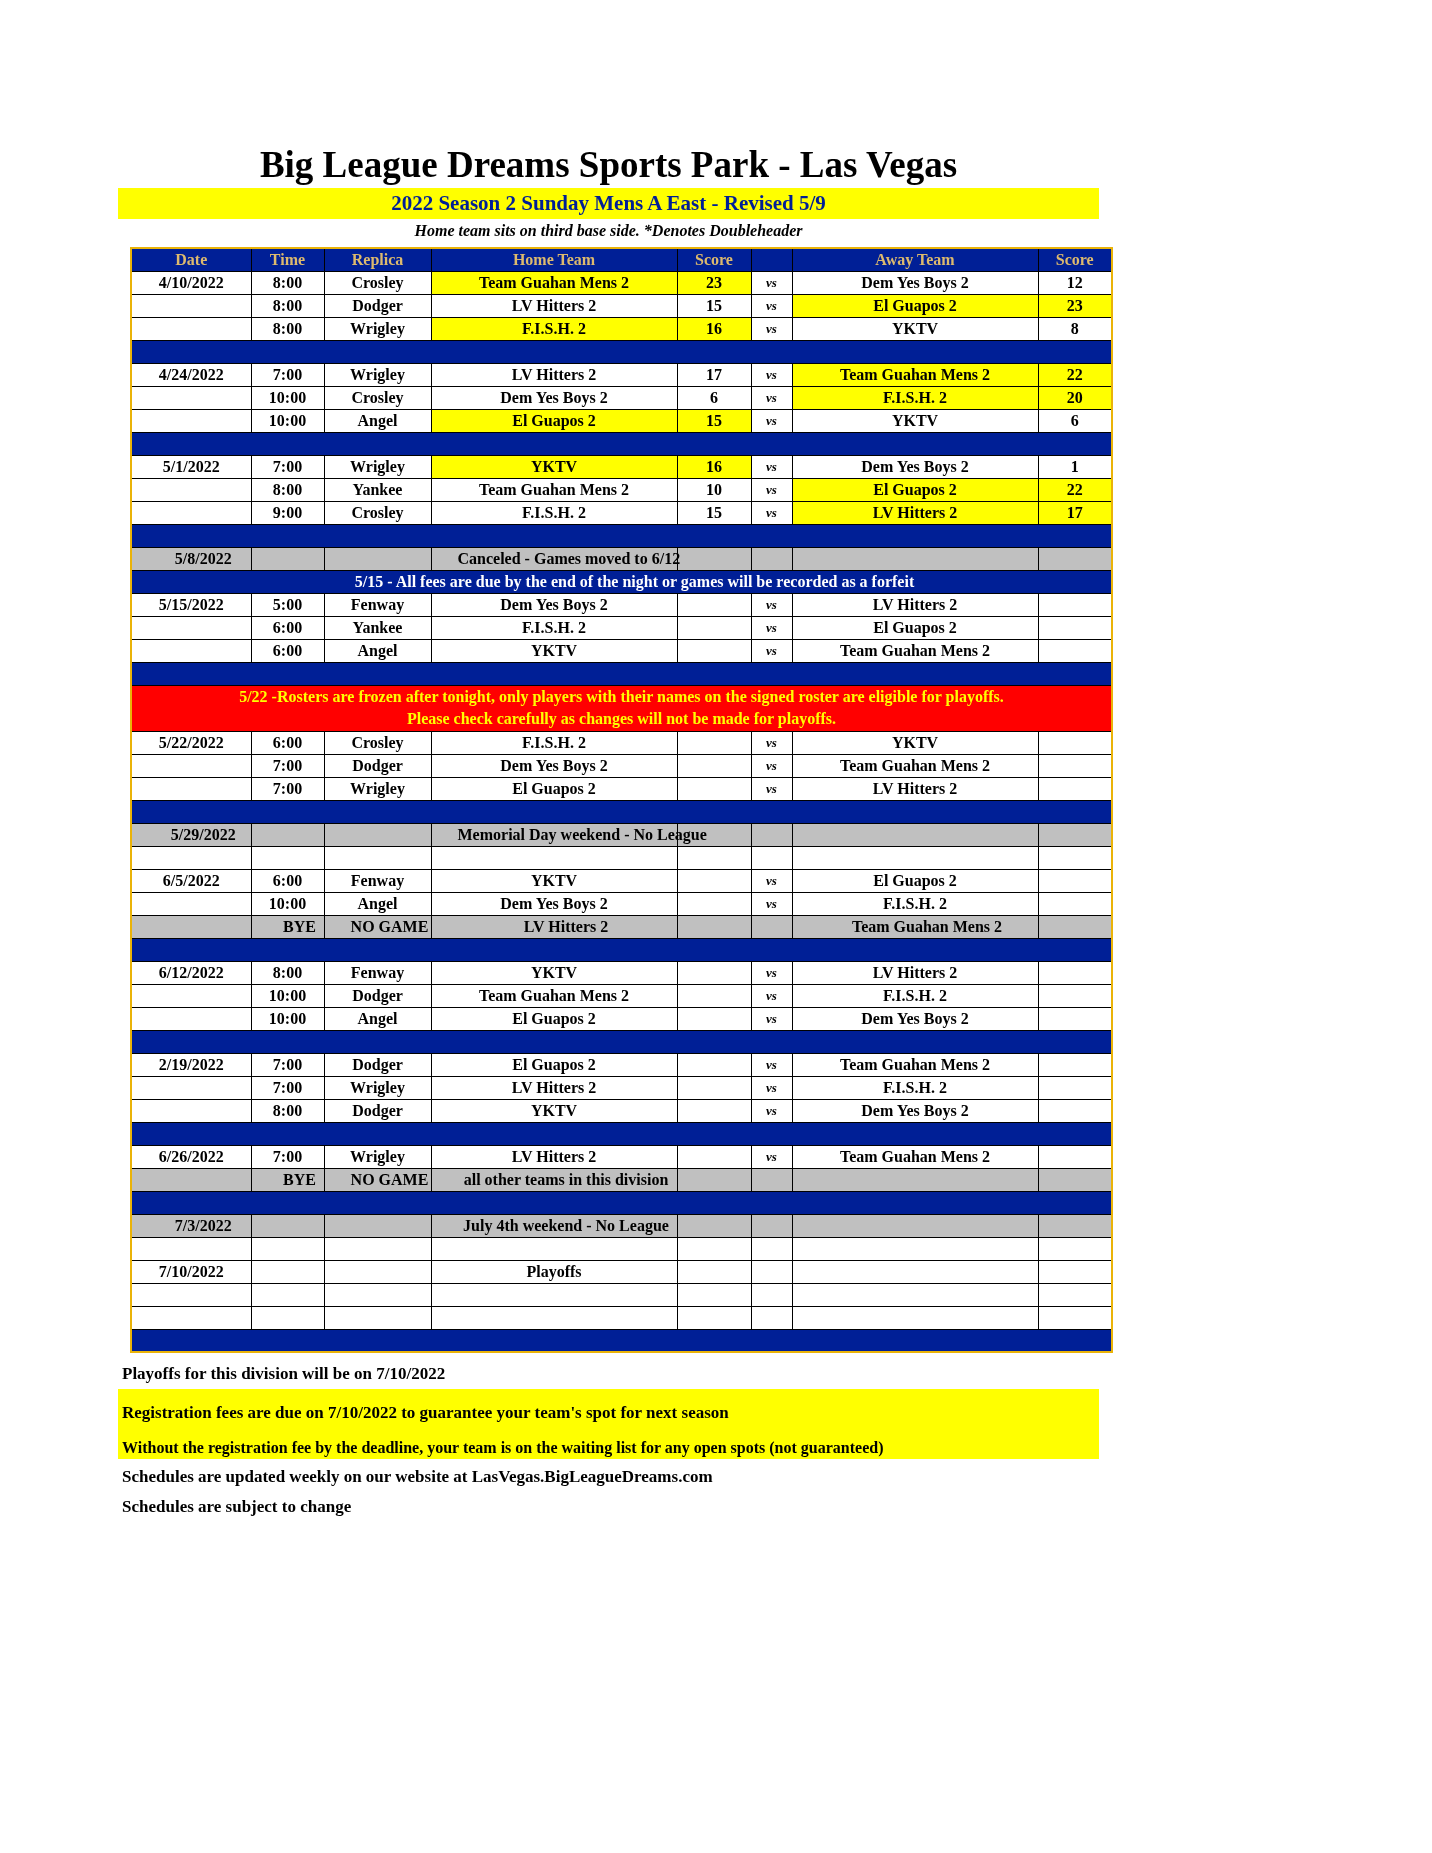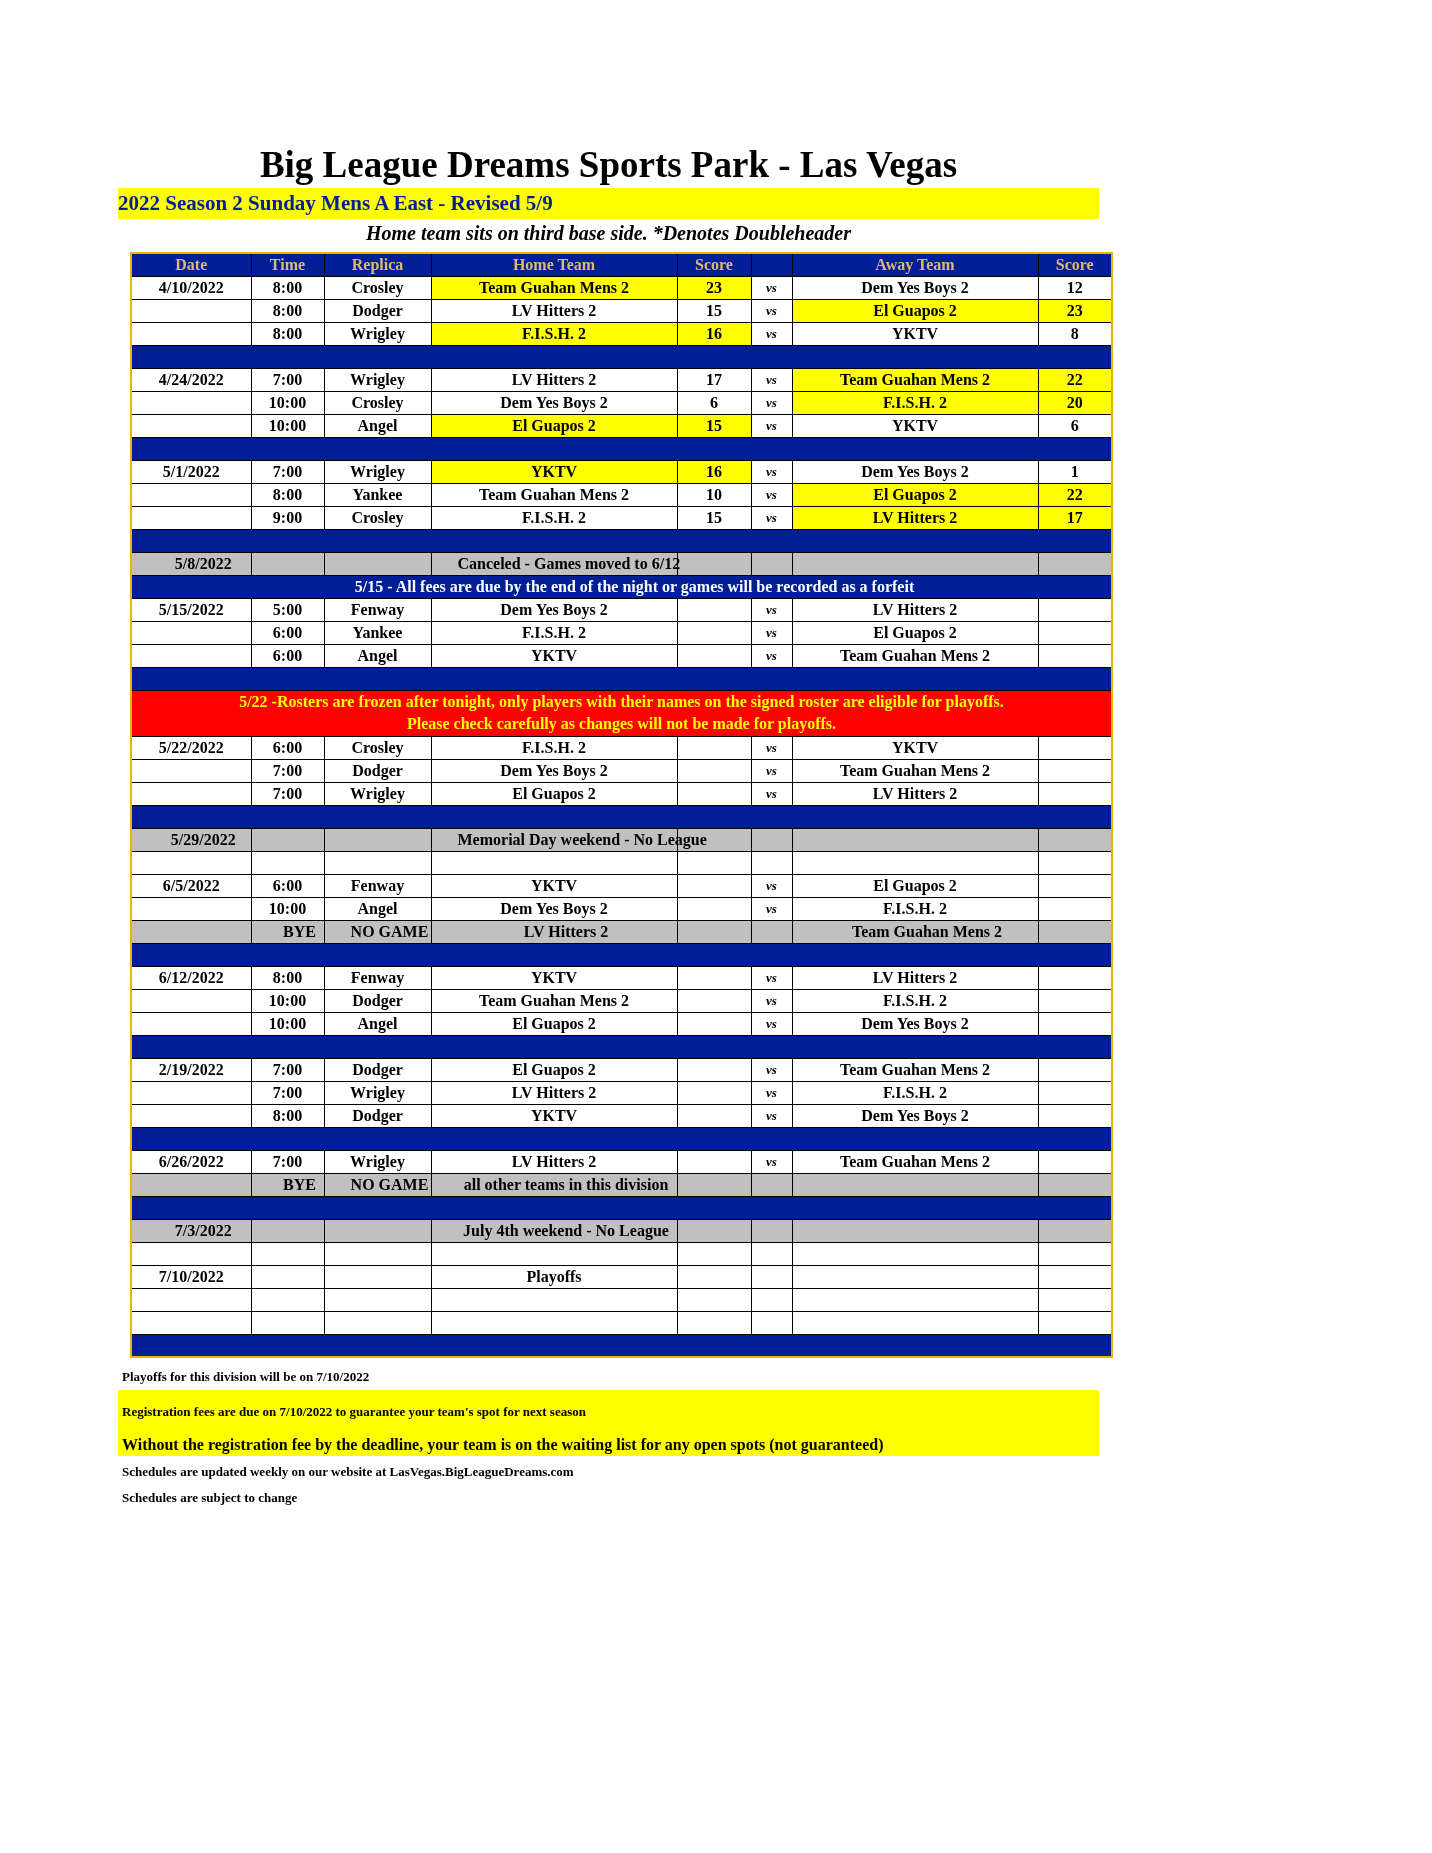--- a/index.html
+++ b/index.html
@@ -18,7 +18,7 @@
   }
   .content{width:981px;margin-left:118px;padding-top:106px;}
   .page-title{font-size:37px;text-align:center;line-height:38px;margin-top:40px;}
-  .banner{background:var(--yellow);color:var(--navy);font-size:21px;text-align:left;margin-top:4px;padding:3px 0;}
+  .banner{background:var(--yellow);color:var(--navy);font-size:21px;text-align:center;margin-top:4px;padding:3px 0;}
   .note{font-style:italic;font-size:20px;text-align:center;margin:3px 0 7px;}
   table{width:100%;border-collapse:collapse;table-layout:fixed;border:2px solid #eab308;margin-left:12px;}
   th,td{border:1px solid #000;height:23px;padding:0 2px;font-size:16px;font-weight:bold;text-align:center;white-space:nowrap;}

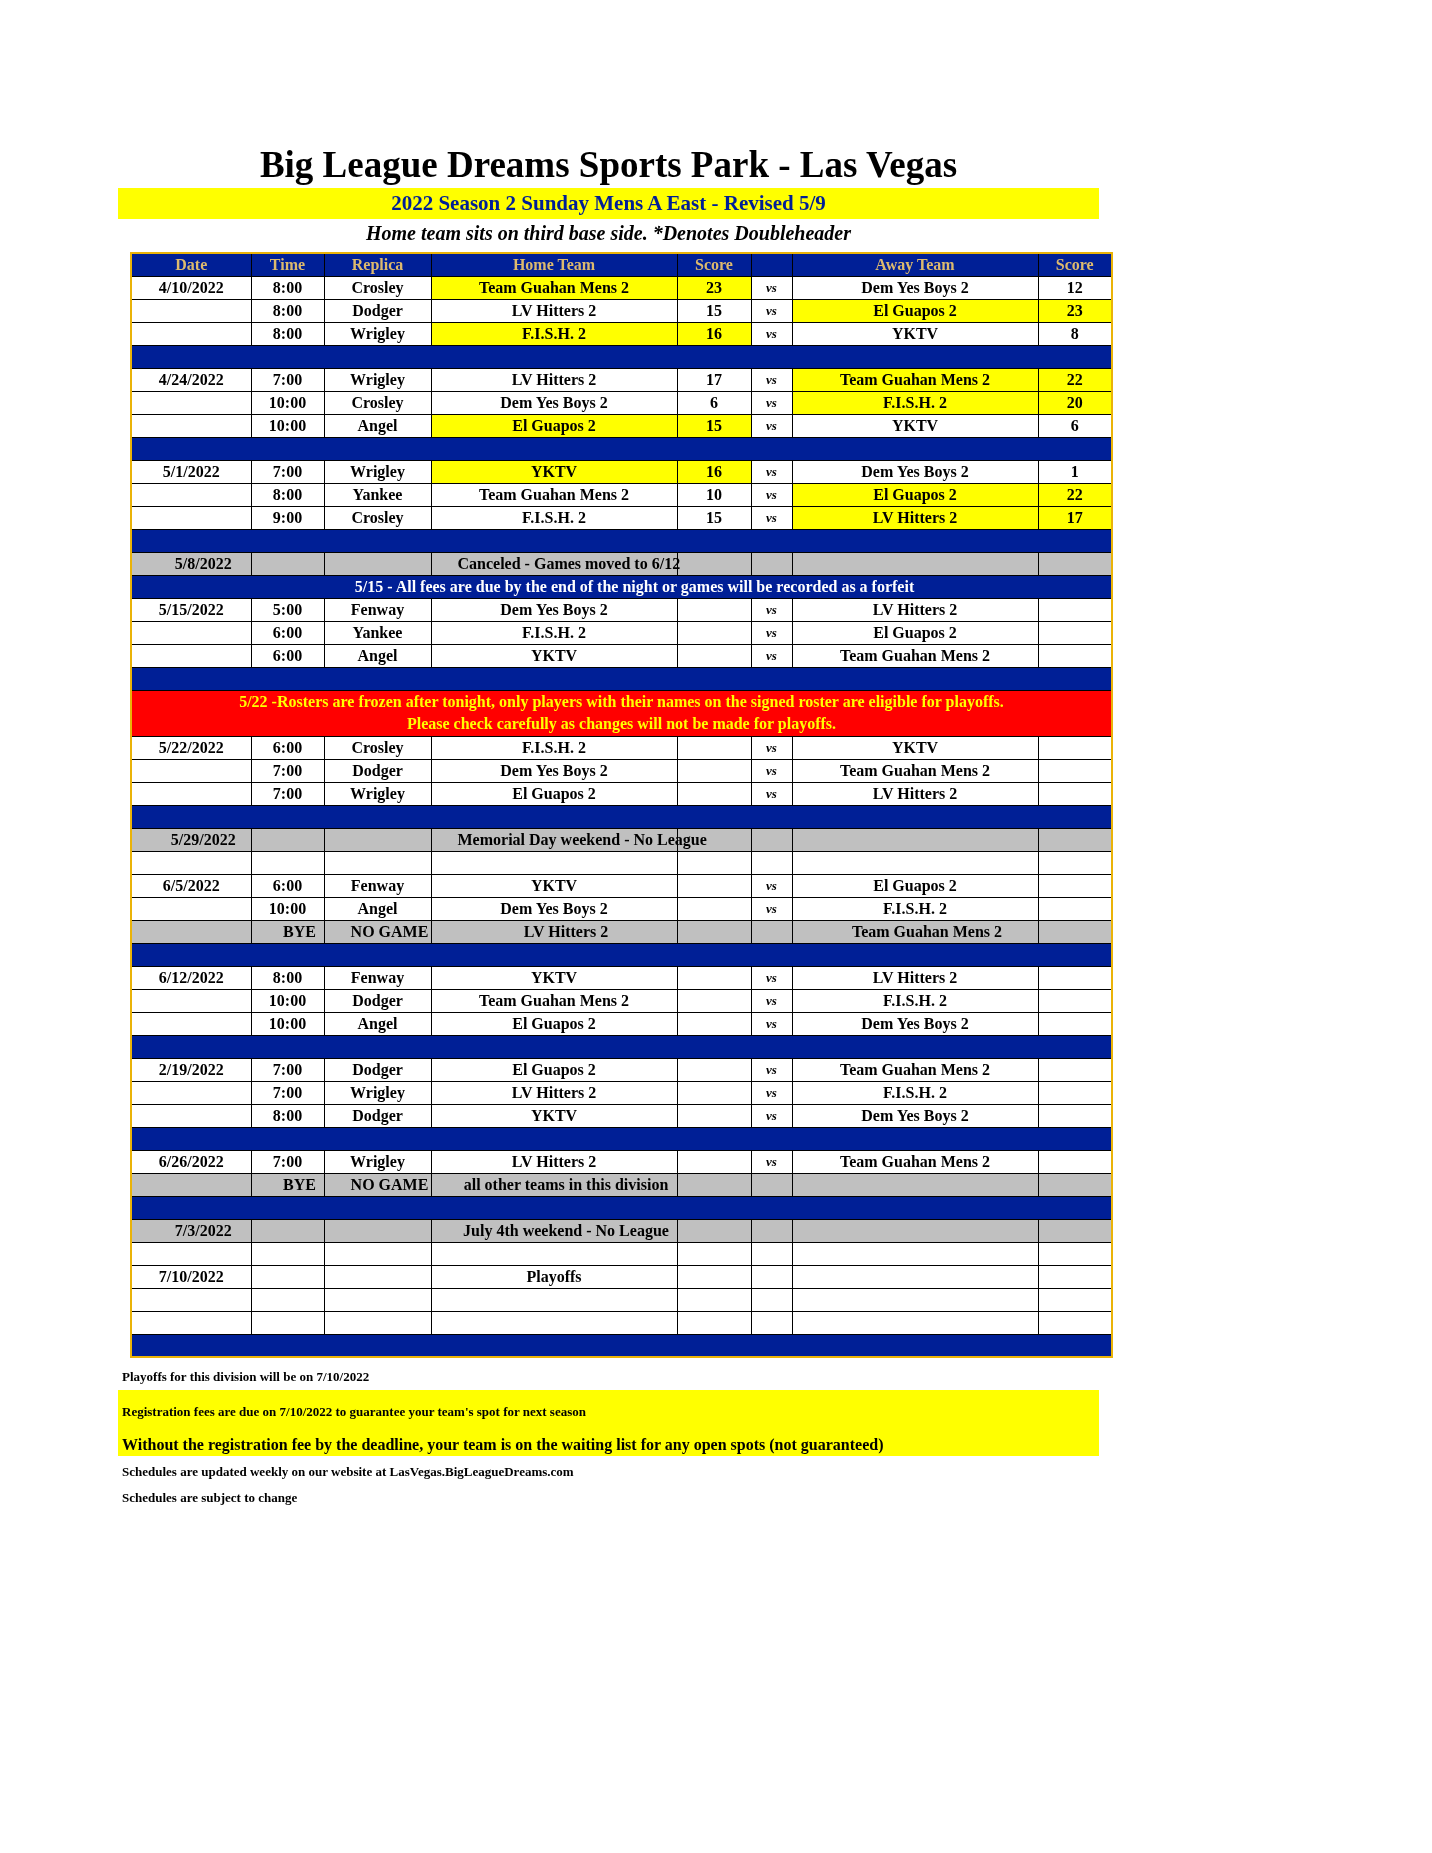--- a/index.html
+++ b/index.html
@@ -19,7 +19,7 @@
   .content{width:981px;margin-left:118px;padding-top:106px;}
   .page-title{font-size:37px;text-align:center;line-height:38px;margin-top:40px;}
   .banner{background:var(--yellow);color:var(--navy);font-size:21px;text-align:center;margin-top:4px;padding:3px 0;}
-  .note{font-style:italic;font-size:20px;text-align:center;margin:3px 0 7px;}
+  .note{font-style:italic;font-size:16px;text-align:center;margin:3px 0 7px;}
   table{width:100%;border-collapse:collapse;table-layout:fixed;border:2px solid #eab308;margin-left:12px;}
   th,td{border:1px solid #000;height:23px;padding:0 2px;font-size:16px;font-weight:bold;text-align:center;white-space:nowrap;}
   thead th{background:var(--navy);color:var(--header-text);}

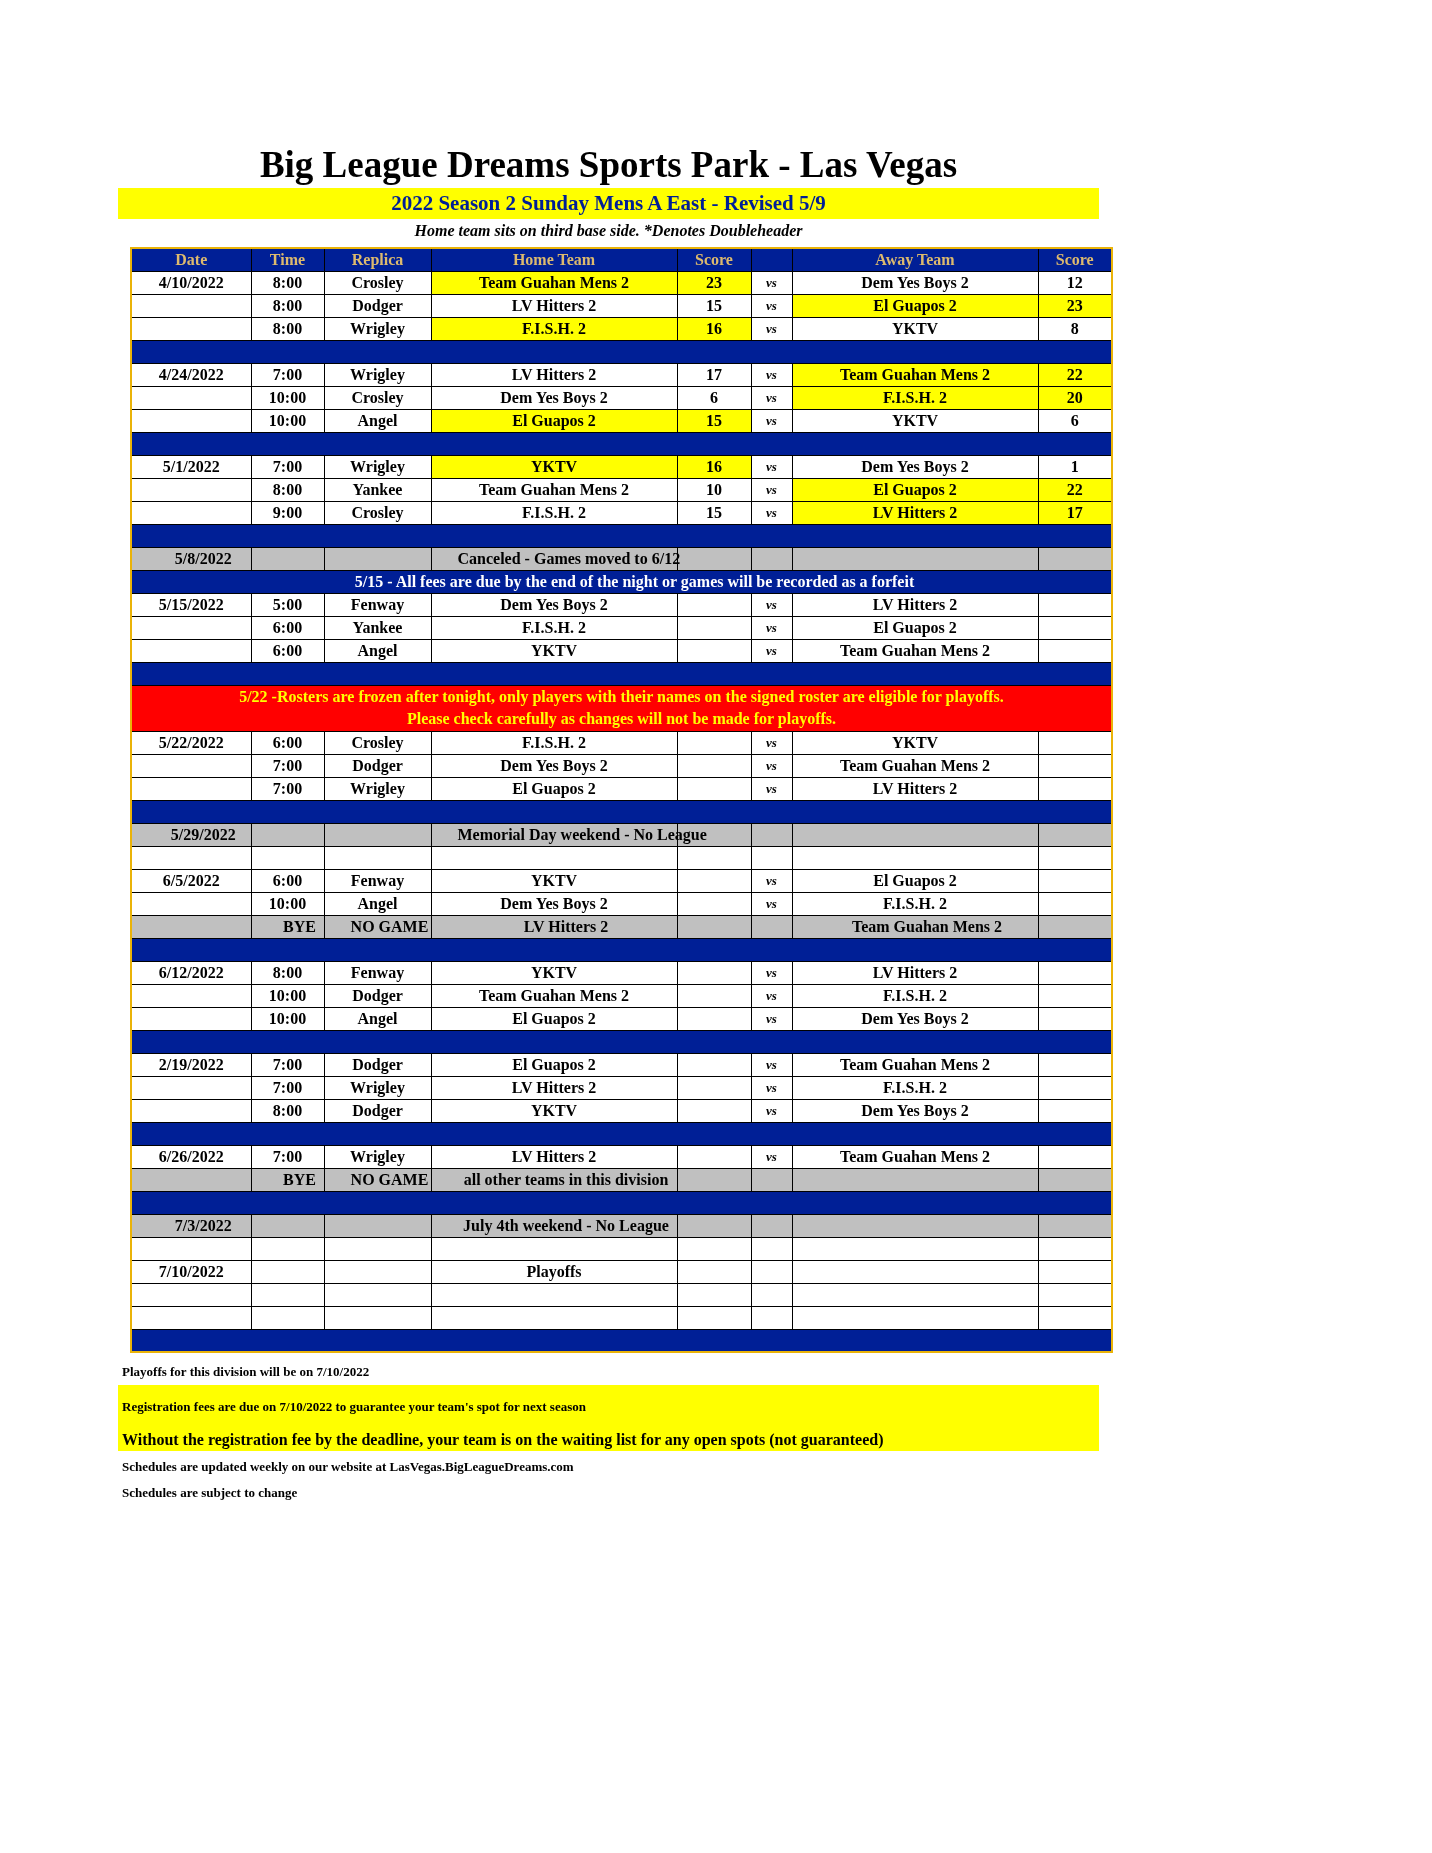--- a/index.html
+++ b/index.html
@@ -31,7 +31,7 @@
   td.hl{background:var(--yellow);}
   td.col-vs{font-style:italic;font-size:13px;}
   .footer{margin-top:9px;}
-  .f-line{font-size:13px;padding:2px 4px;}
+  .f-line{font-size:17px;padding:2px 4px;}
   .f-yellow{background:var(--yellow);margin-top:3px;padding:14px 4px;}
   .f-small{font-size:16px;padding:2px 4px;}
   .f-gap{margin-top:6px;}

